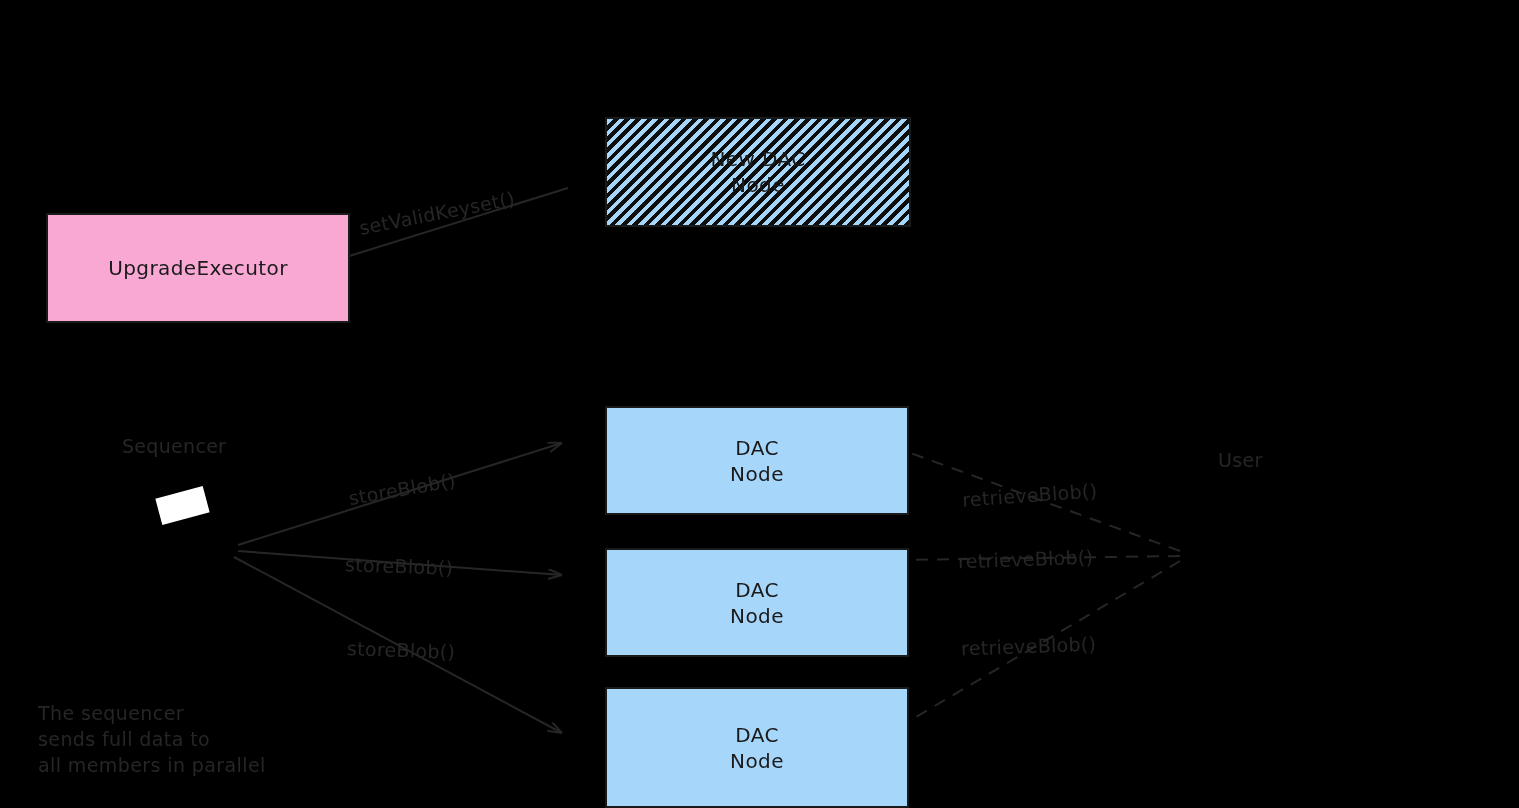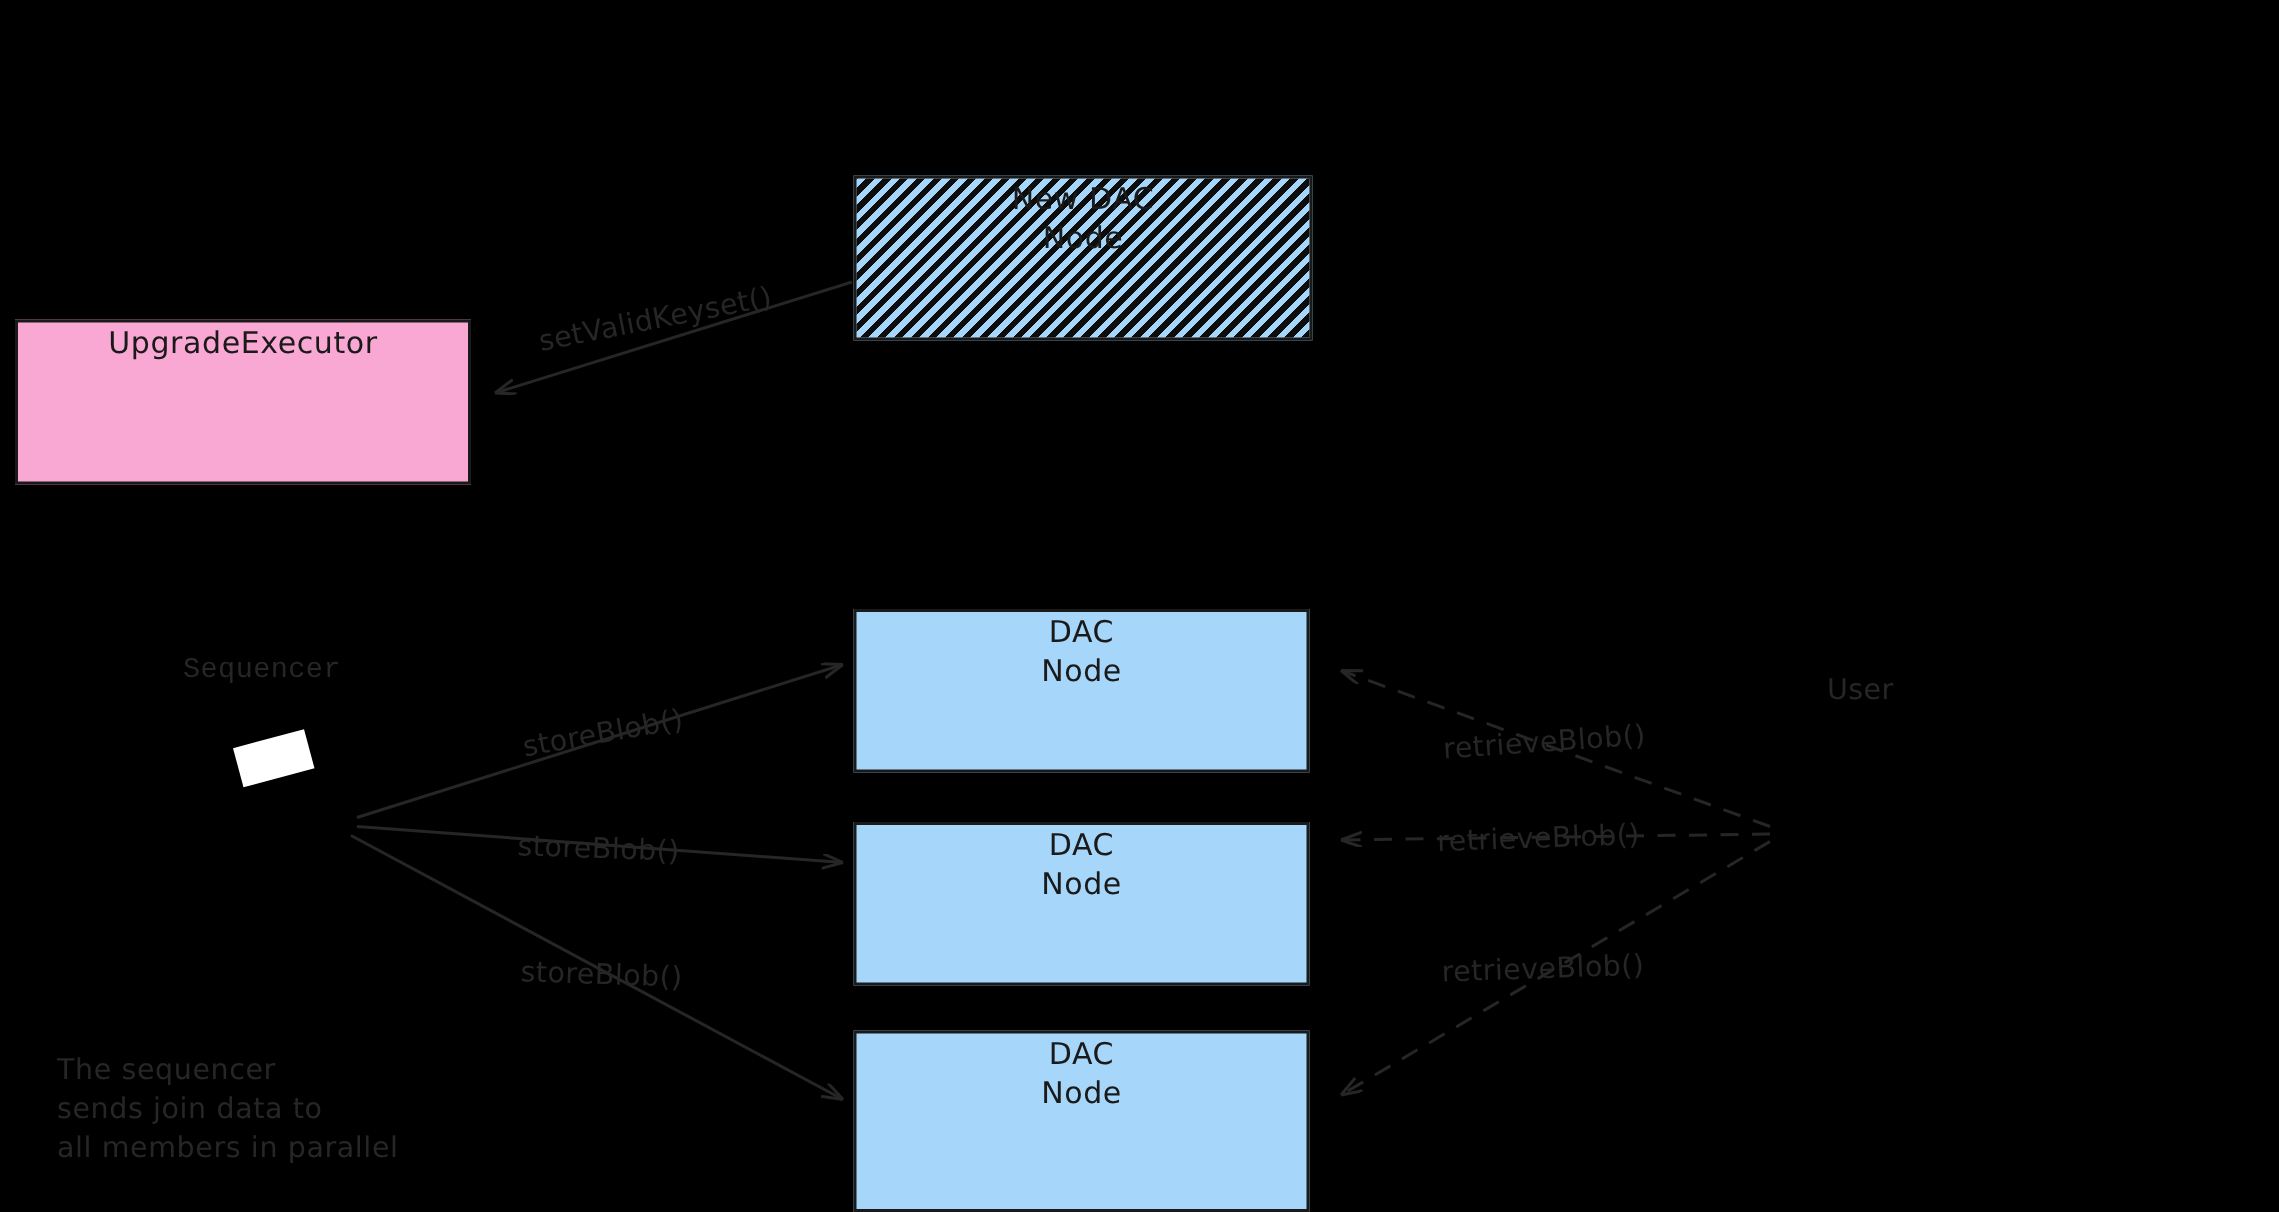--- a/index.html
+++ b/index.html
@@ -56,13 +56,14 @@
     display: flex;
     flex-direction: column;
     align-items: center;
-    justify-content: flex-start;
+    justify-content: center;
     color: #1a1a1a;
     font-size: 20px;
     line-height: 26px;
     text-align: center;
     font-family: "DejaVu Sans", sans-serif;
     letter-spacing: 0.4px;
+    margin-left: 36px;
   }
   .box-pink { background: #f9a8d4; }
   .box-blue { background: #a6d6fa; }

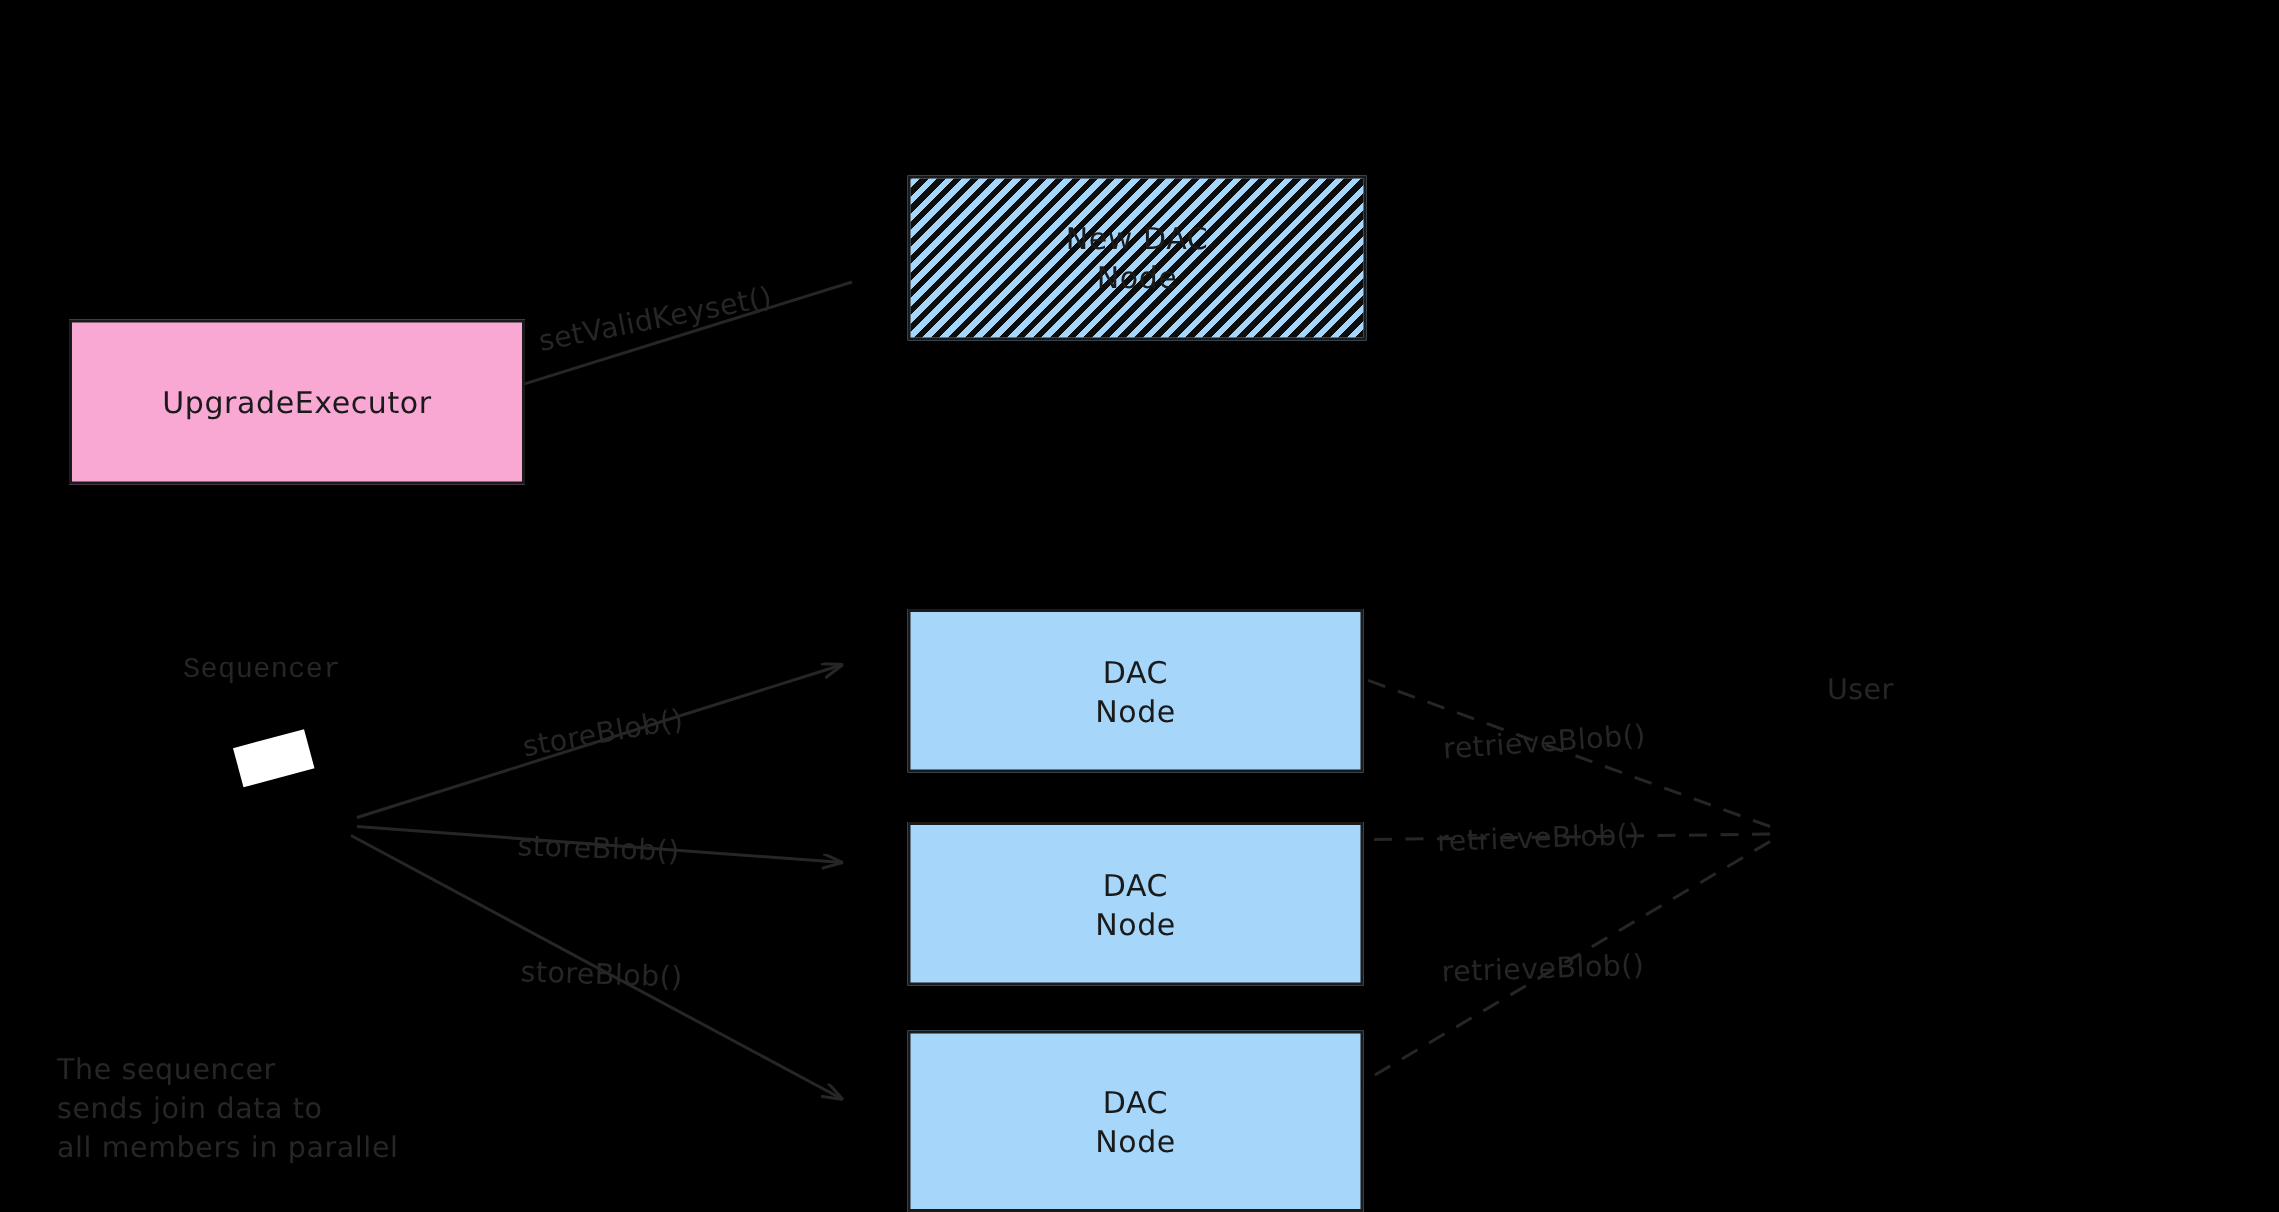--- a/index.html
+++ b/index.html
@@ -128,7 +128,7 @@
   <div class="edge-label" style="left:358px; top:202px; transform:rotate(-11deg);">setValidKeyset()</div>
 
 
-  <div class="node-label" style="left:122px; top:435px;font-family:Liberation Mono, monospace;">Sequencer</div>
+  <div class="node-label" style="left:122px; top:435px;">Sequencer</div>
   <div class="seq-glyph" style="left:158px; top:492px; width:49px; height:27px;"></div>
 
   <div class="node-label" style="left:1218px; top:449px;">User</div>

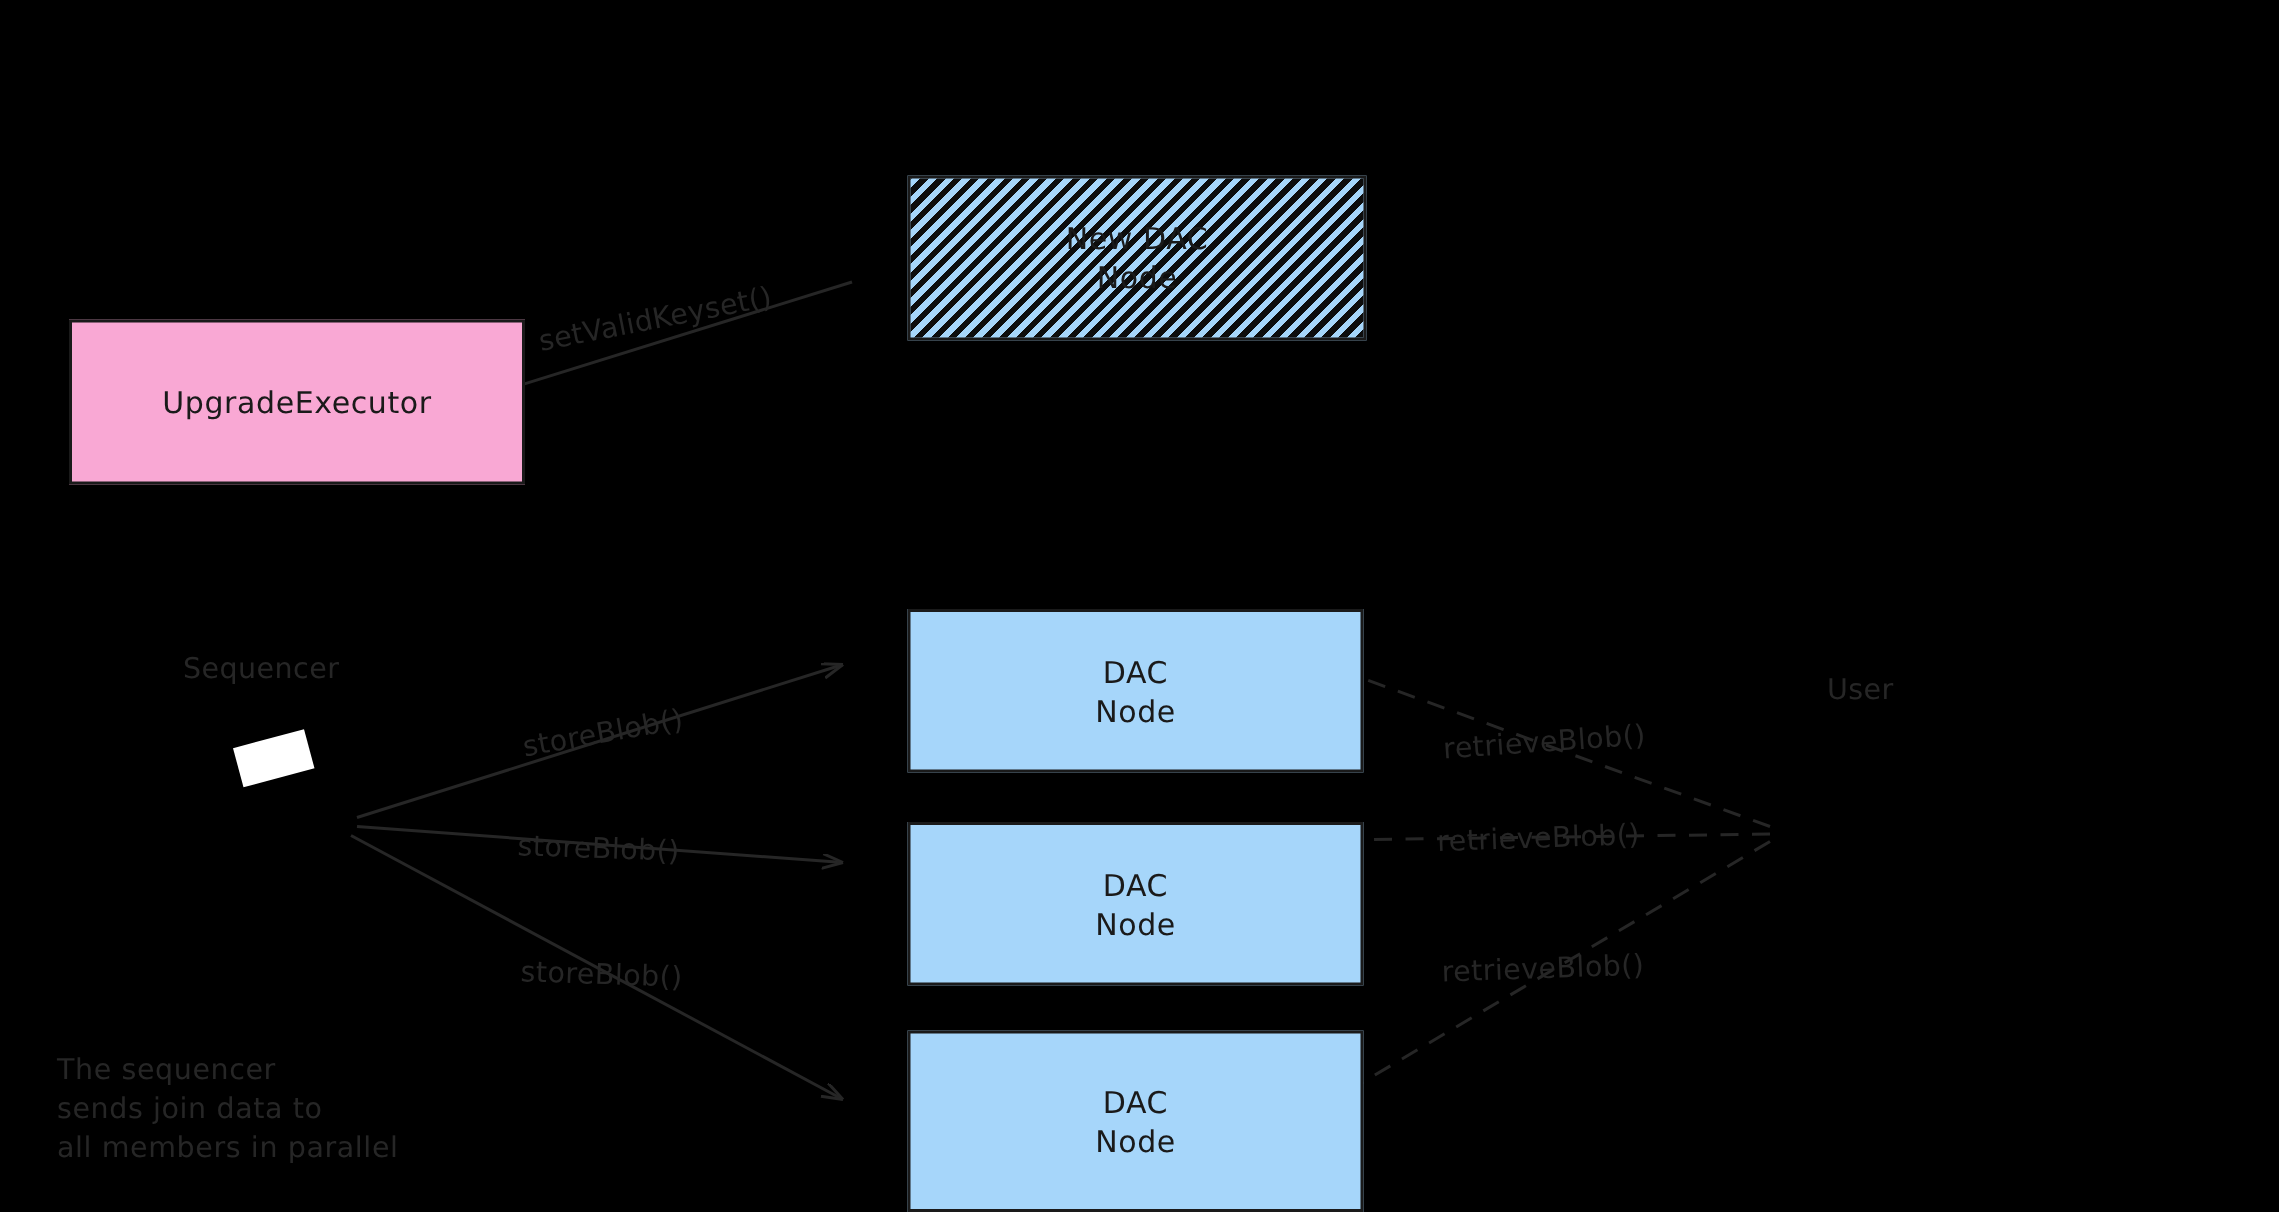--- a/index.html
+++ b/index.html
@@ -161,7 +161,7 @@
   <div class="edge-label" style="left:961px; top:635px; transform:rotate(-2deg);">retrieveBlob()</div>
 
   <div class="note" style="left:38px; top:700px; width:280px;">The sequencer
-sends join data to
+sends full data to
 all members in parallel</div>
 
 </div>

